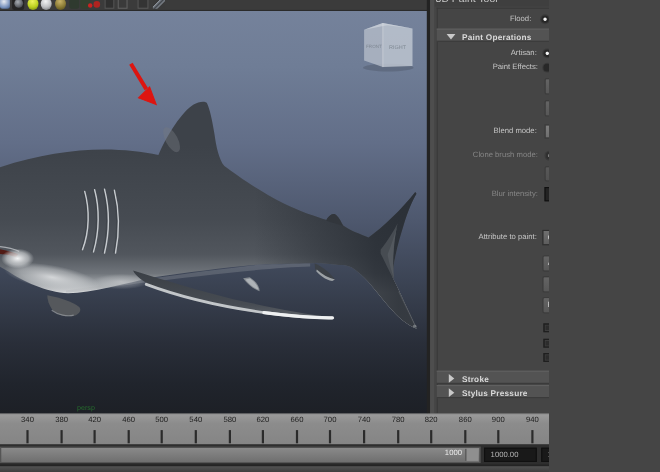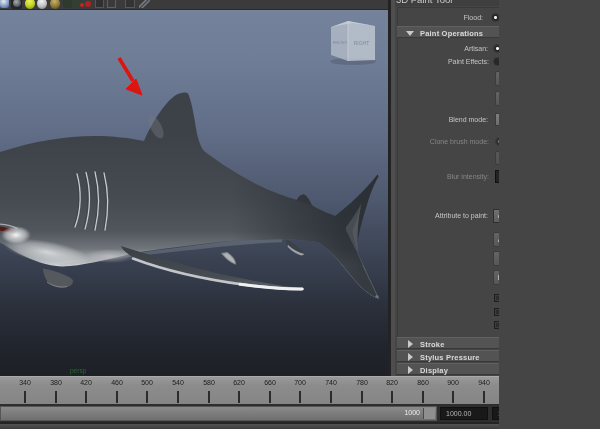--- a/index.html
+++ b/index.html
@@ -268,10 +268,6 @@
       <div class="tri-r"></div>
       <b>Stroke</b>
     </div>
-<div class="hdr" style="top:363px">
-      <div class="tri-r"></div>
-      <b>Display</b>
-    </div>
 
 <div class="abs" id="tslider" style="left:0;top:376px;width:532px;height:28px;background:linear-gradient(#9a9a9a,#8c8c8c 30%,#858585);border-top:1px solid #aaa">
 

